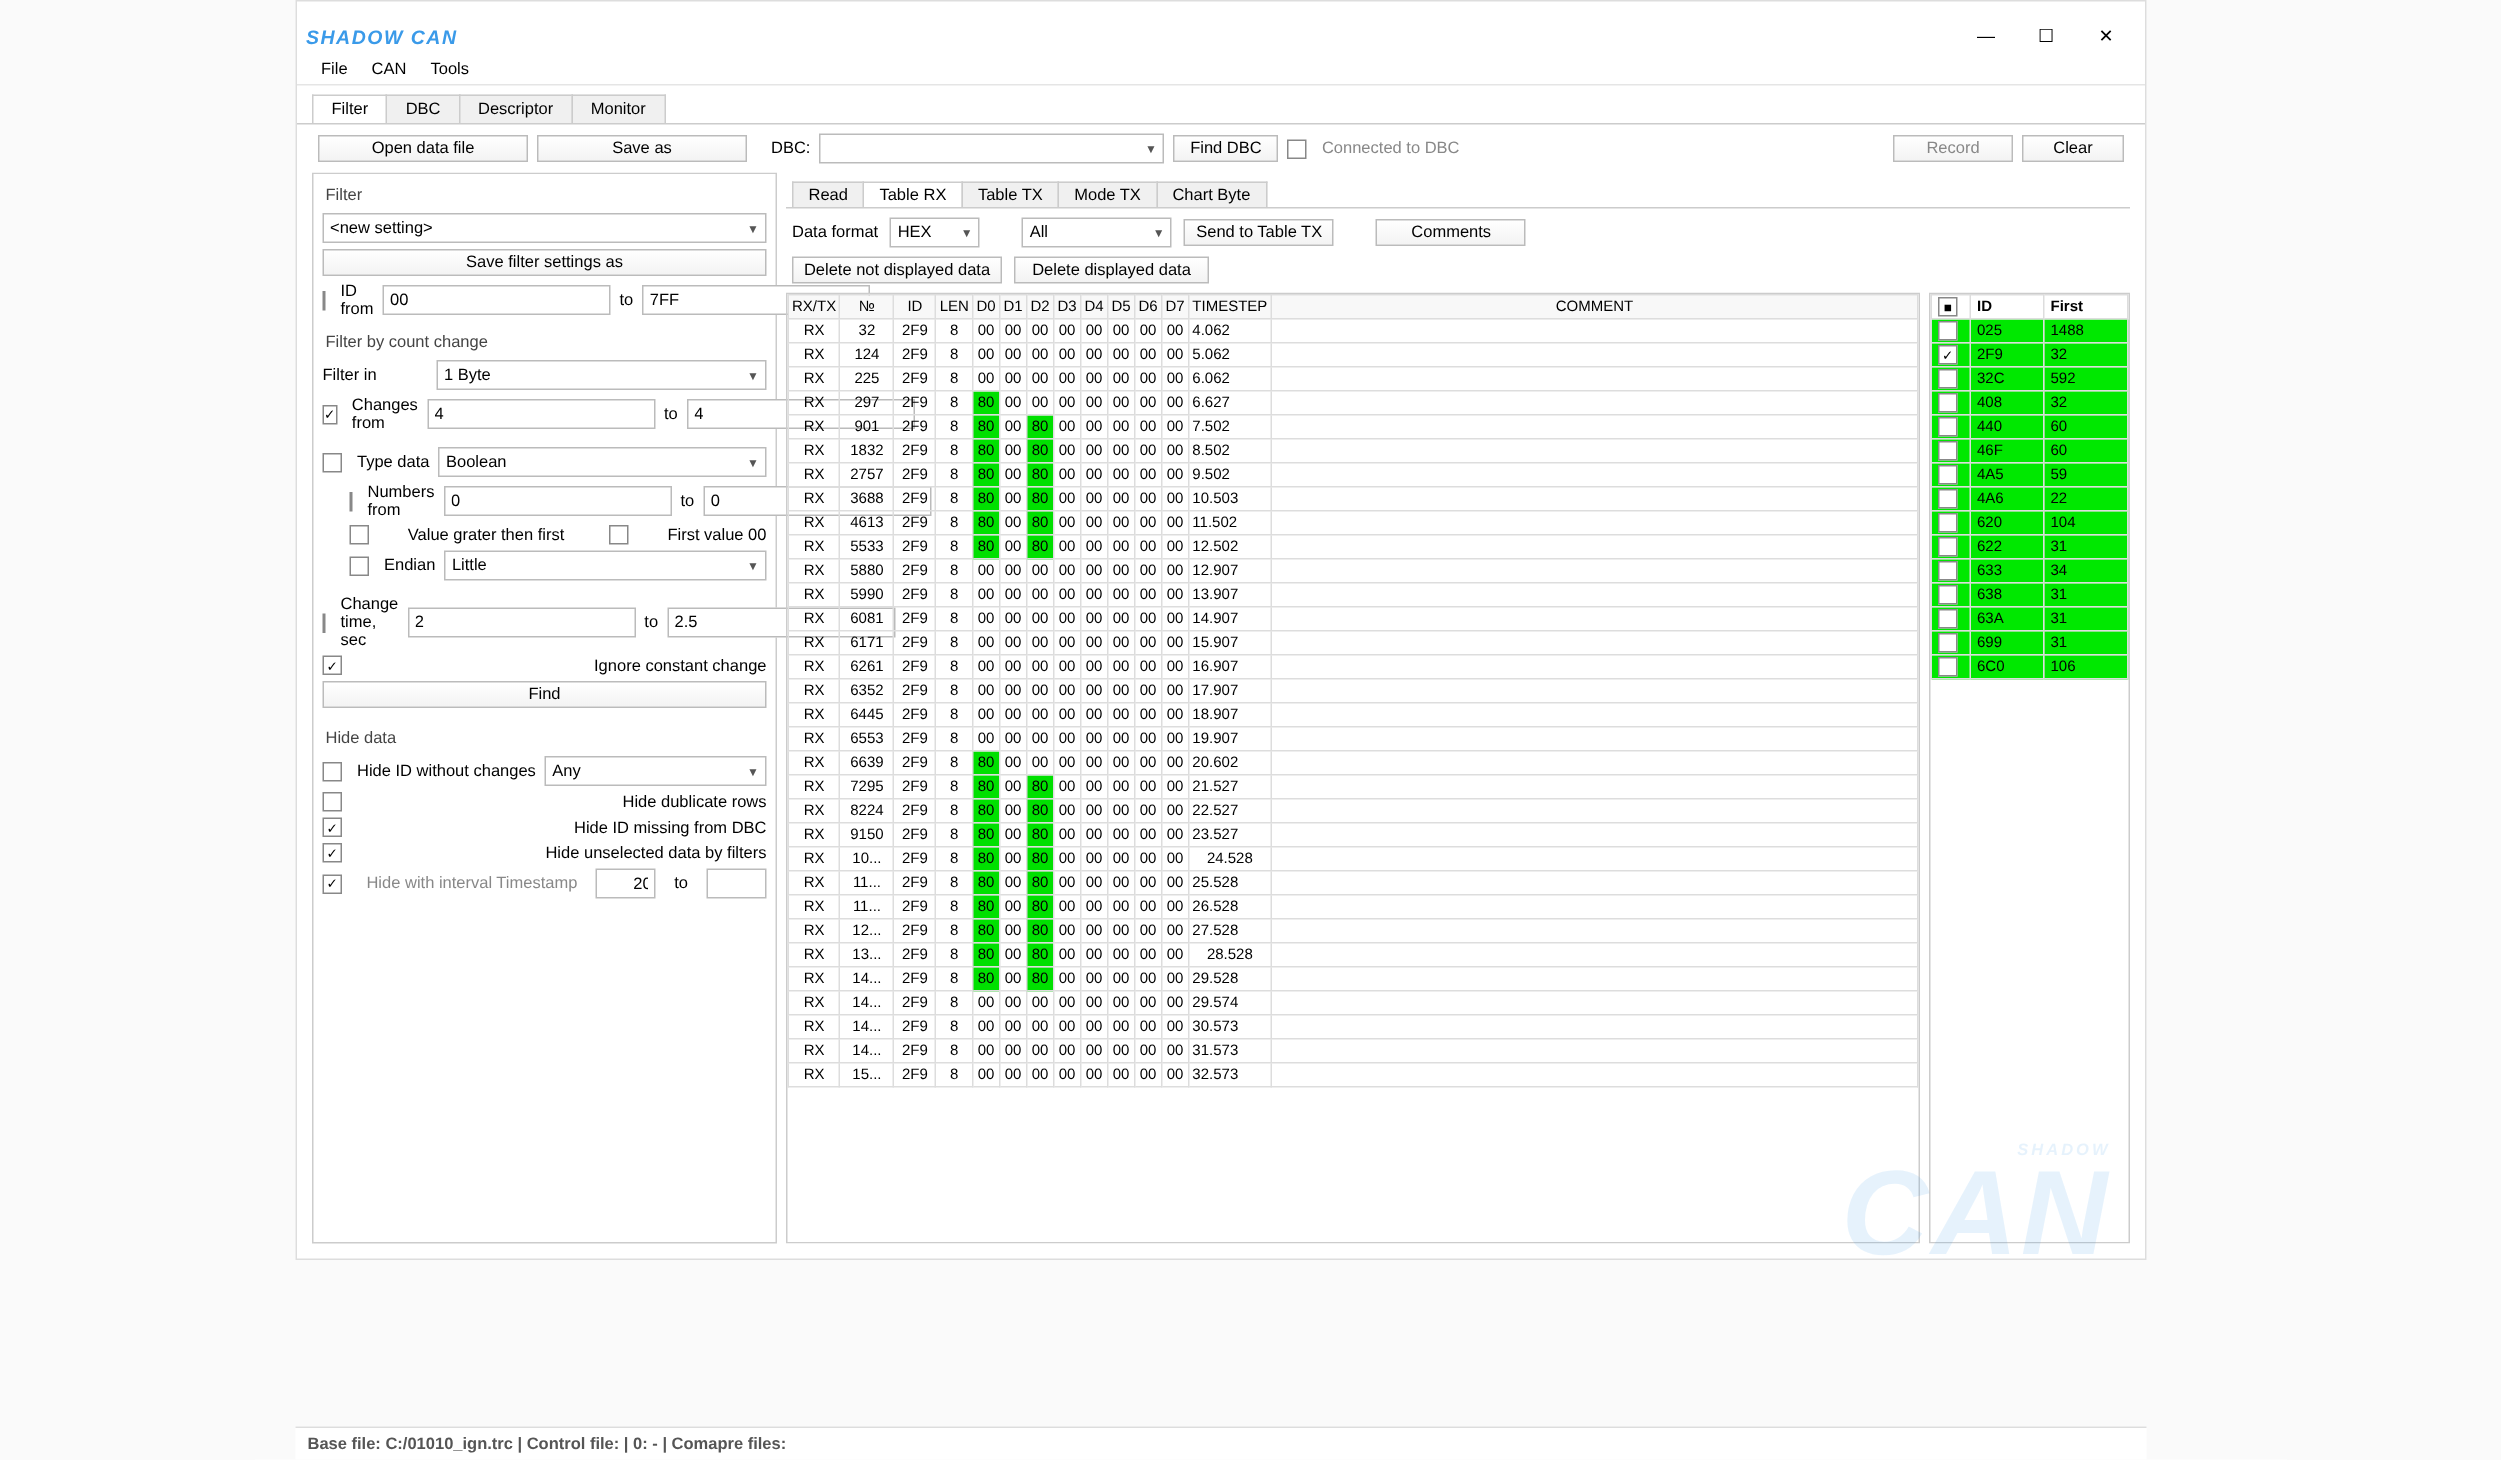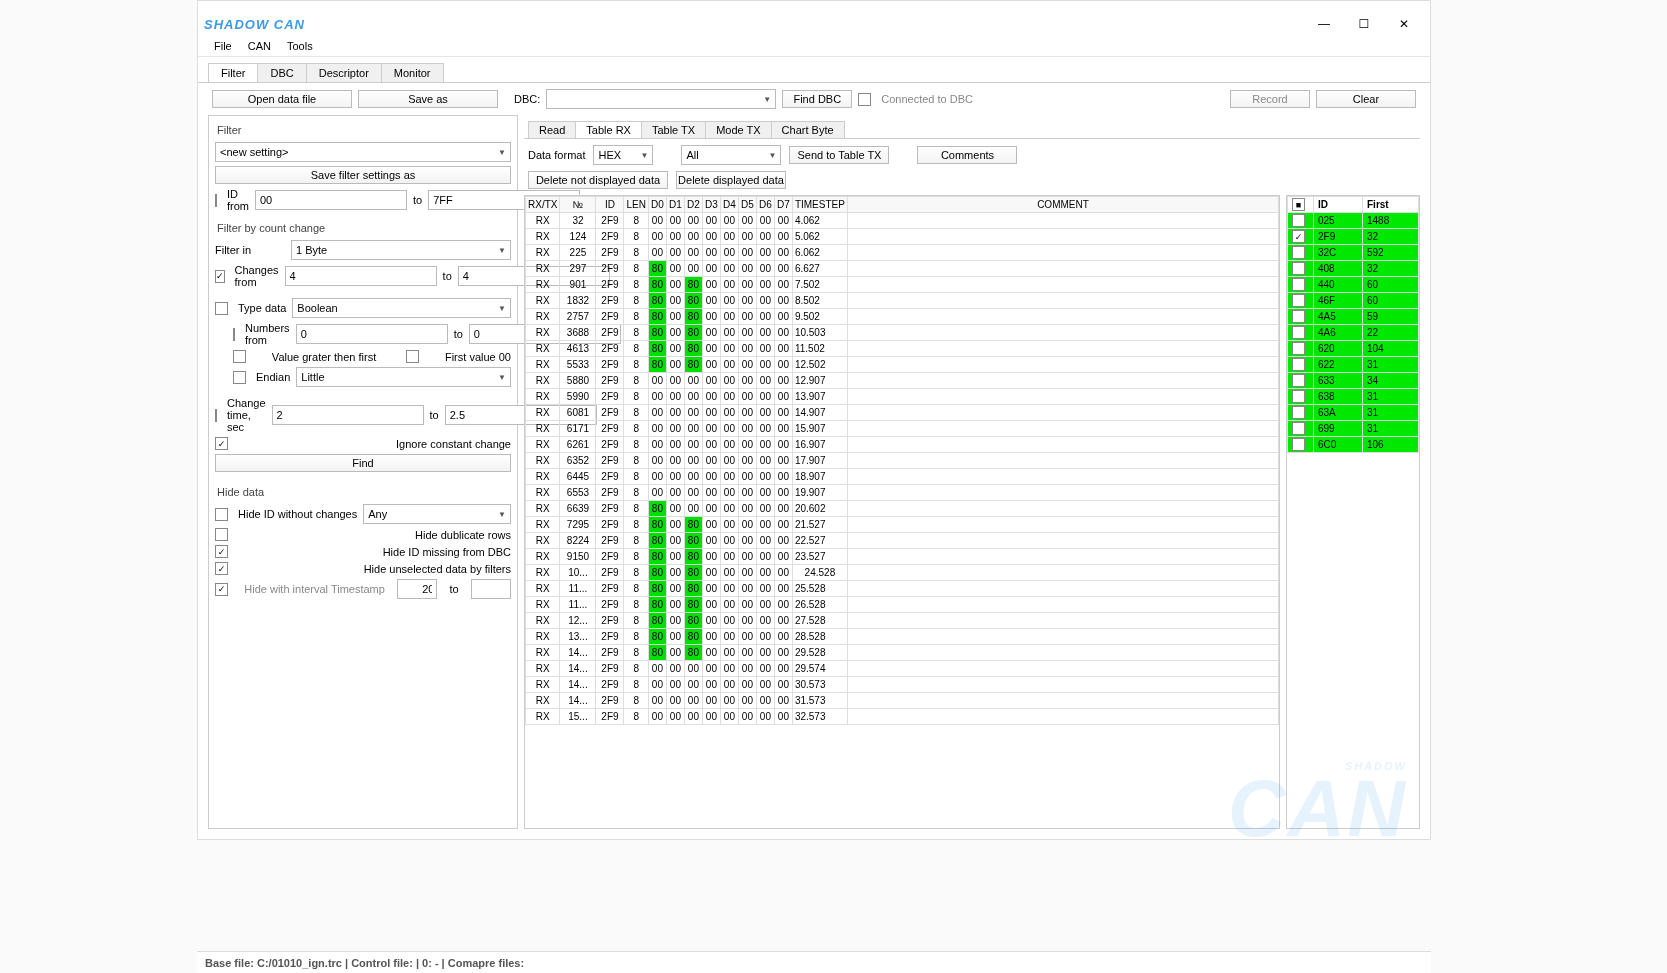--- a/index.html
+++ b/index.html
@@ -83,7 +83,7 @@
       <span class="gray-text">Connected to DBC</span>
       <div style="flex:1"></div>
       <div class="btn gray-text" style="width:80px">Record</div>
-      <div class="btn" style="width:100px">Clear</div>
+      <div class="btn" style="width:68px">Clear</div>
     </div>
 
     <div class="content">

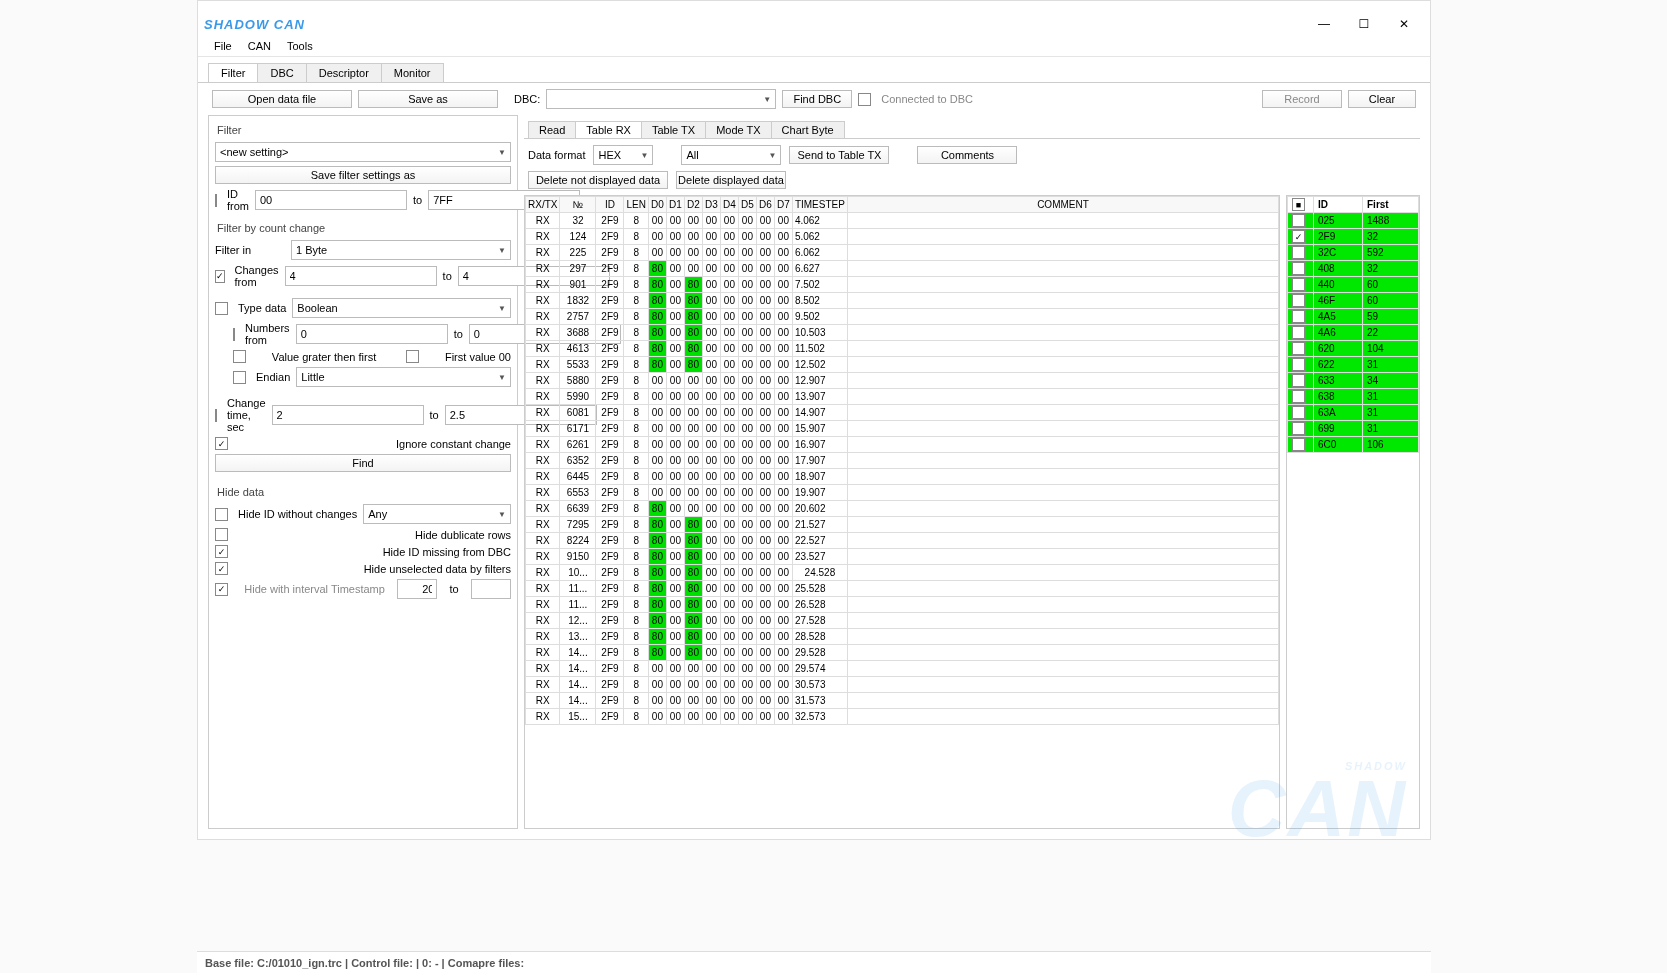--- a/index.html
+++ b/index.html
@@ -212,7 +212,7 @@
         </div>
         <div class="sub-toolbar" style="padding-top:0">
           <div class="btn" style="width:140px">Delete not displayed data</div>
-          <div class="btn" style="width:110px">Delete displayed data</div>
+          <div class="btn" style="width:130px">Delete displayed data</div>
         </div>
         <div class="tables-row">
           <div class="main-table-wrap">

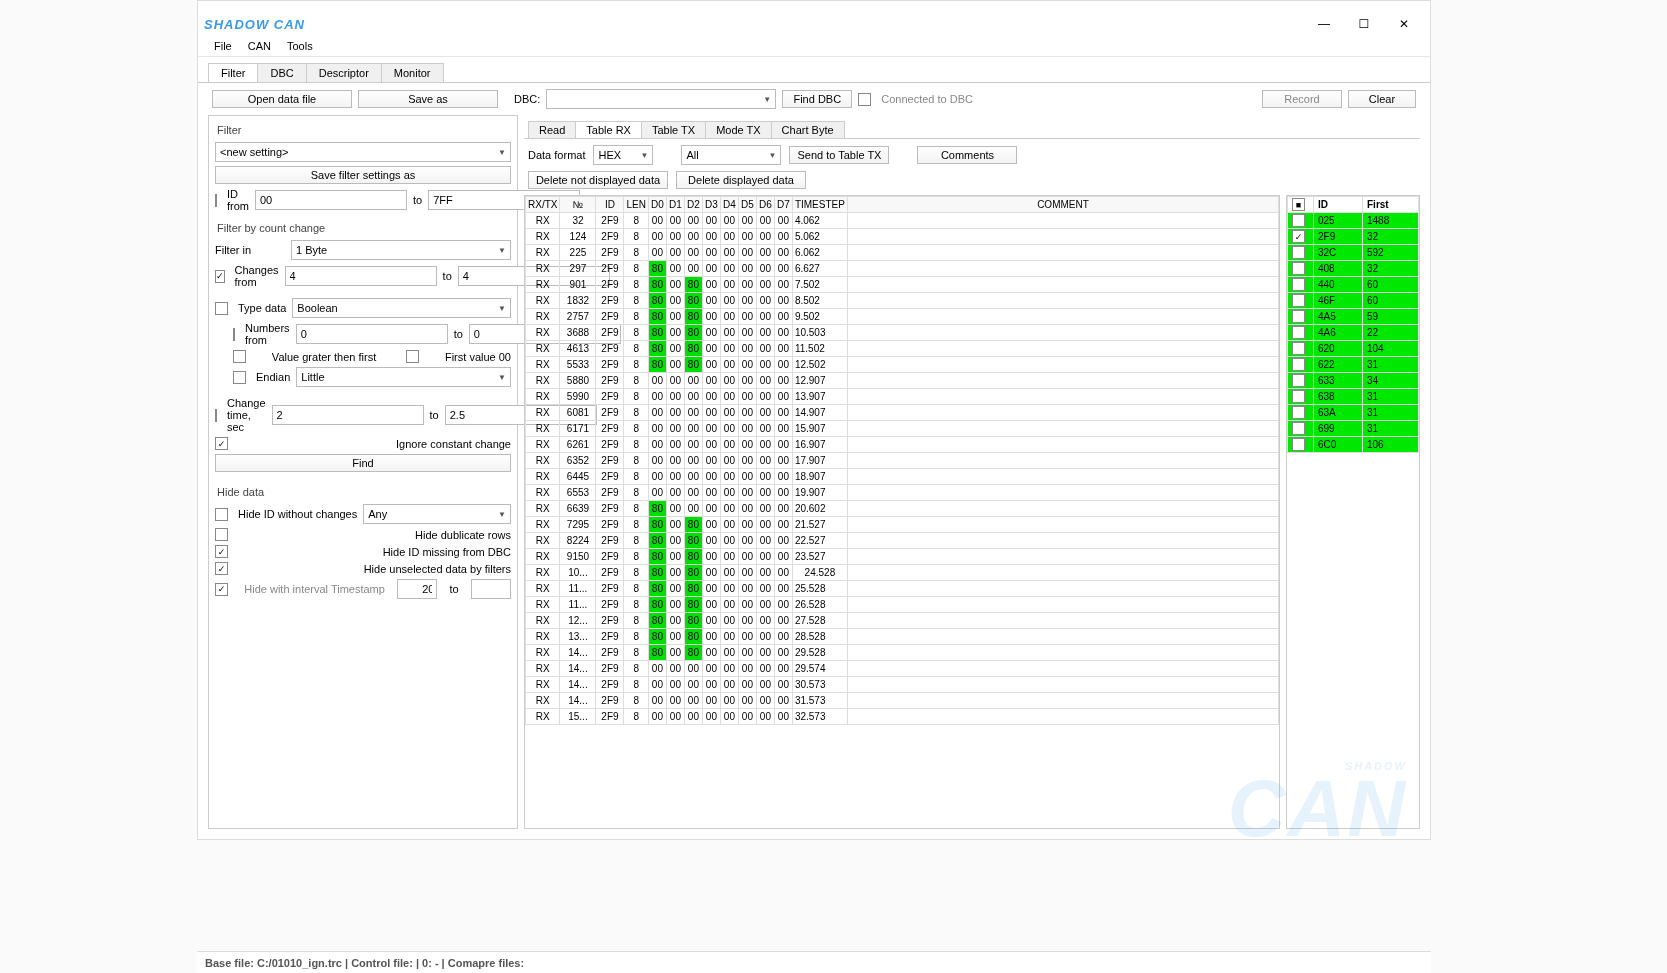--- a/index.html
+++ b/index.html
@@ -717,7 +717,7 @@
                     <td class="col-d">00</td>
                     <td class="col-d">00</td>
                     <td class="col-d">00</td>
-                    <td class="col-ts" style="text-align:left">28.528</td>
+                    <td class="col-ts" style="text-align:center">28.528</td>
                     <td></td>
                   </tr>
                 </tbody>

